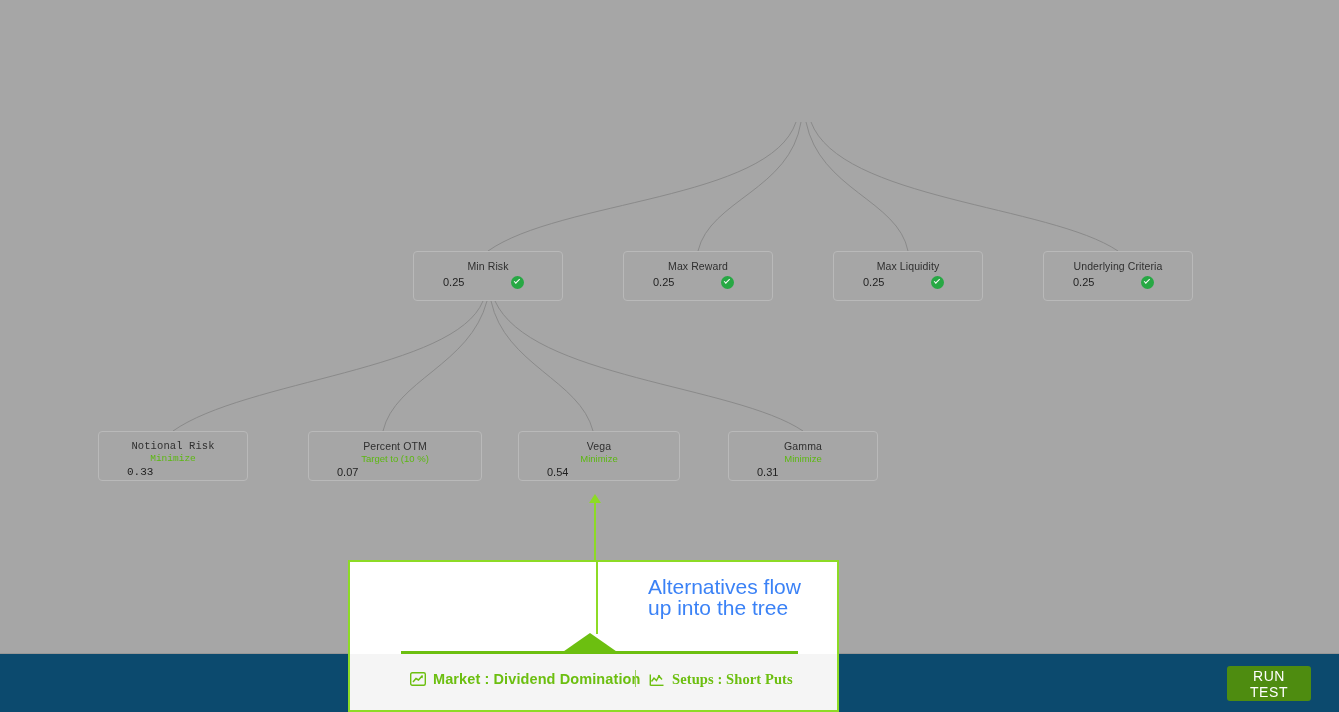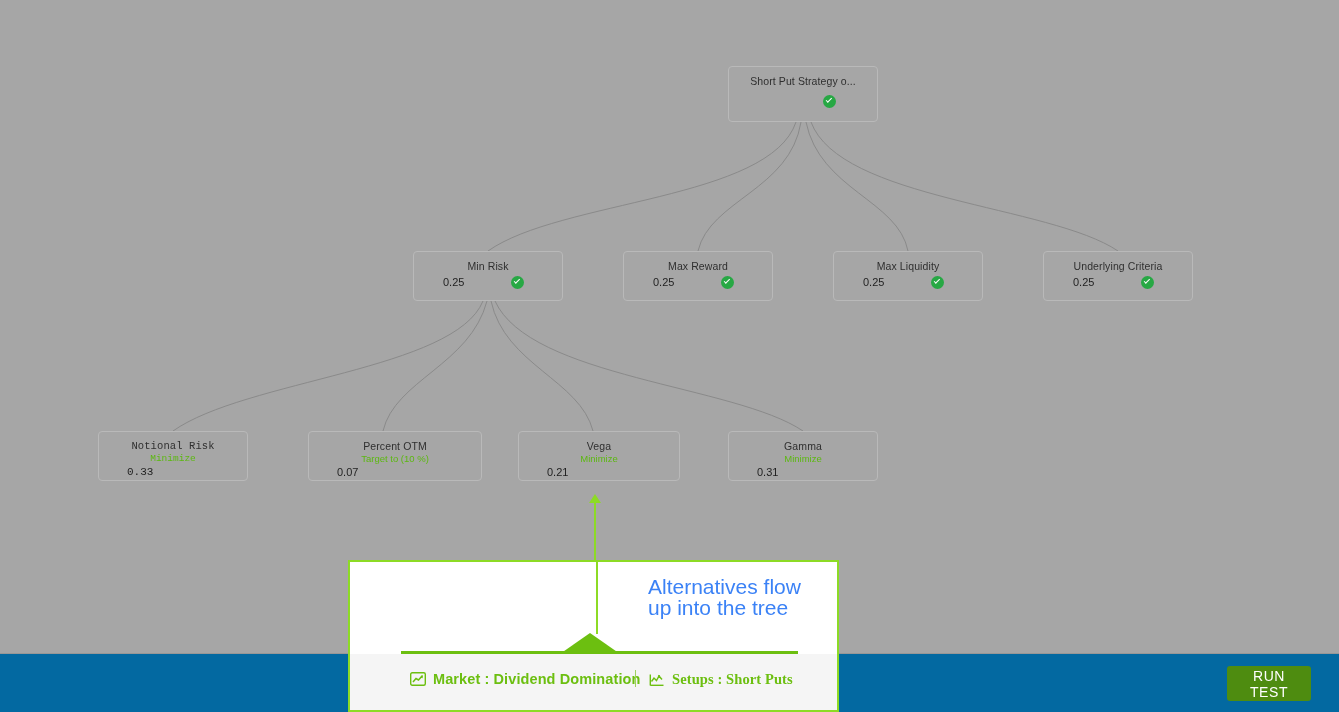--- a/index.html
+++ b/index.html
@@ -249,14 +249,6 @@
       </g>
     </svg>
 
-    <div class="node level1" style="left:728px; top:66px; width:150px; height:56px;">
-      <span class="node-title">Short Put Strategy o...</span>
-      <div class="node-row" style="margin-top:4px;">
-        <span class="node-check" style="right:41px;">
-          <span class="check-icon"></span>
-        </span>
-      </div>
-    </div>
 
     <div class="node level2" style="left:413px; top:251px; width:150px; height:50px;">
       <span class="node-title">Min Risk</span>

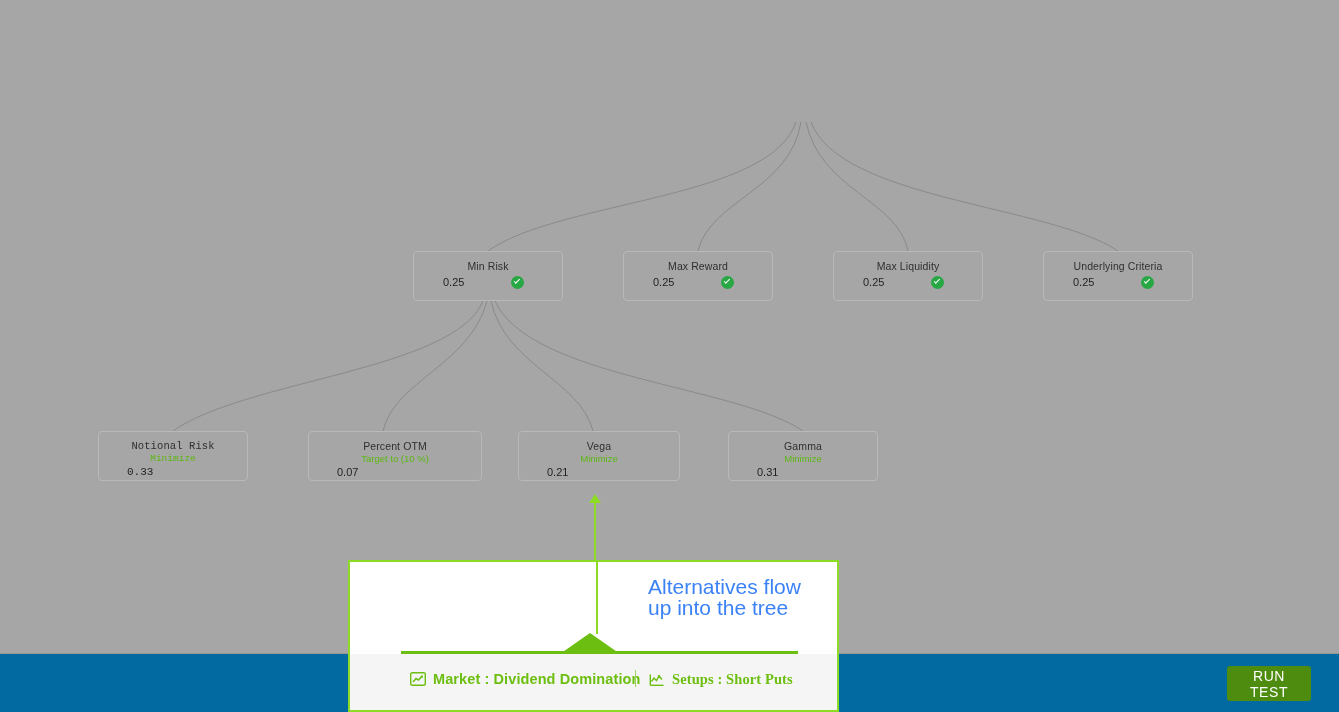--- a/index.html
+++ b/index.html
@@ -310,7 +310,7 @@
       <span class="node-title">Vega</span>
       <span class="node-goal">Minimize</span>
       <div class="node-row">
-        <span class="node-value">0.21</span>
+        <span class="node-value">0.54</span>
       </div>
     </div>
 

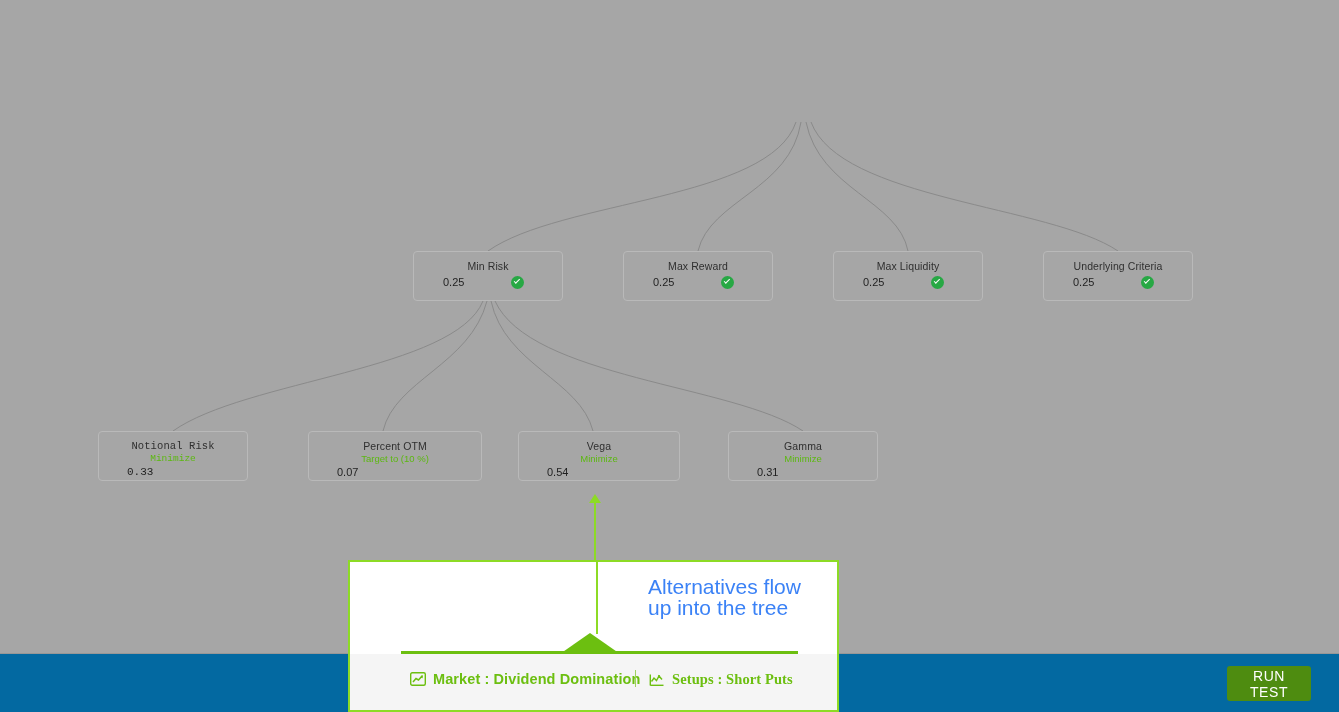--- a/index.html
+++ b/index.html
@@ -208,7 +208,7 @@
     top: 653px;
     width: 1339px;
     height: 59px;
-    background: #0369a1;
+    background: #0c4a6e;
     border-top: 1px solid #979797;
   }
   #run-test-button {

